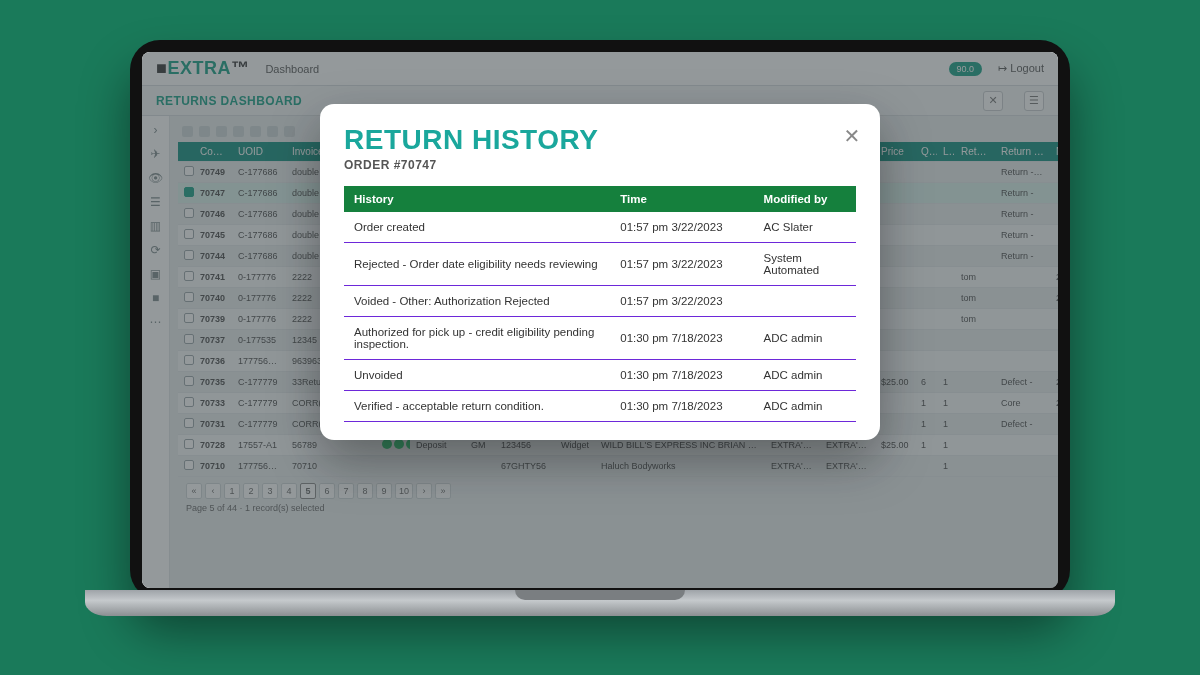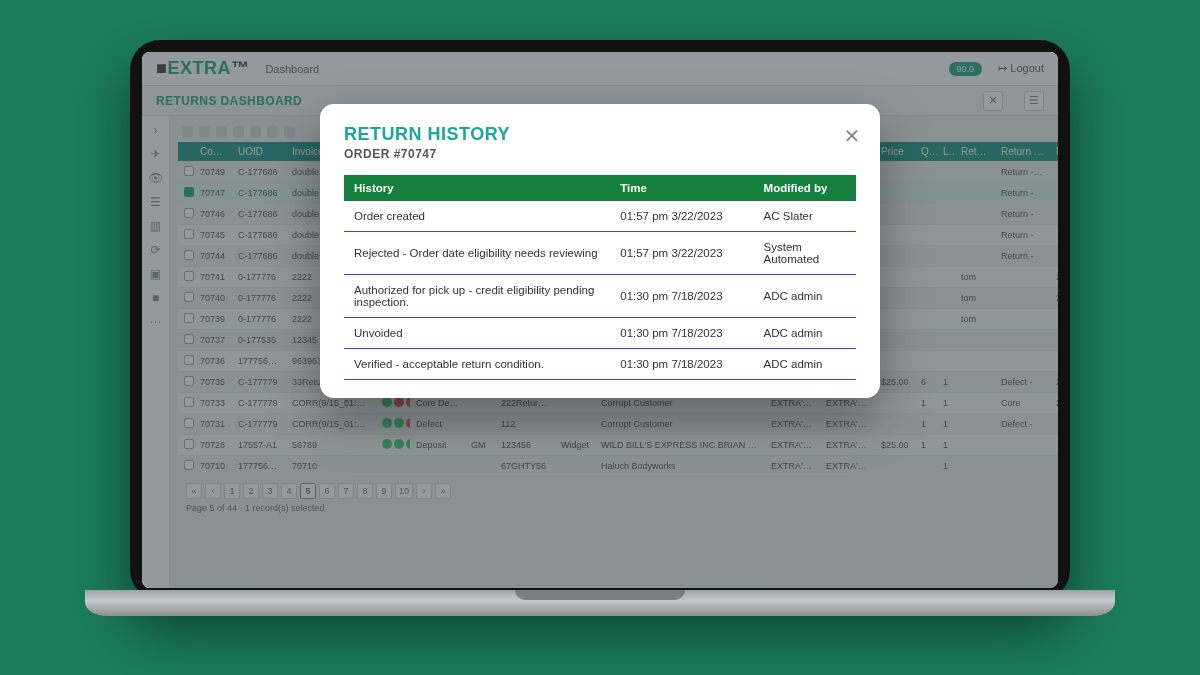--- a/index.html
+++ b/index.html
@@ -94,7 +94,7 @@
     box-shadow:0 20px 50px rgba(0,0,0,.35);
     padding:20px 24px 18px 24px;
   }
-  .modal h1{color:#1aa79c; font-size:18px; font-weight:800; letter-spacing:.5px}
+  .modal h1{color:#1aa79c; font-size:28px; font-weight:800; letter-spacing:.5px}
   .modal h2{color:#555; font-size:12px; font-weight:700; margin-top:2px; letter-spacing:.5px}
   .close{position:absolute; right:18px; top:22px; width:20px; height:20px; color:#888; font-size:20px; line-height:20px; text-align:center; cursor:pointer}
   table.hist{width:100%; border-collapse:collapse; margin-top:14px; font-size:11.5px}

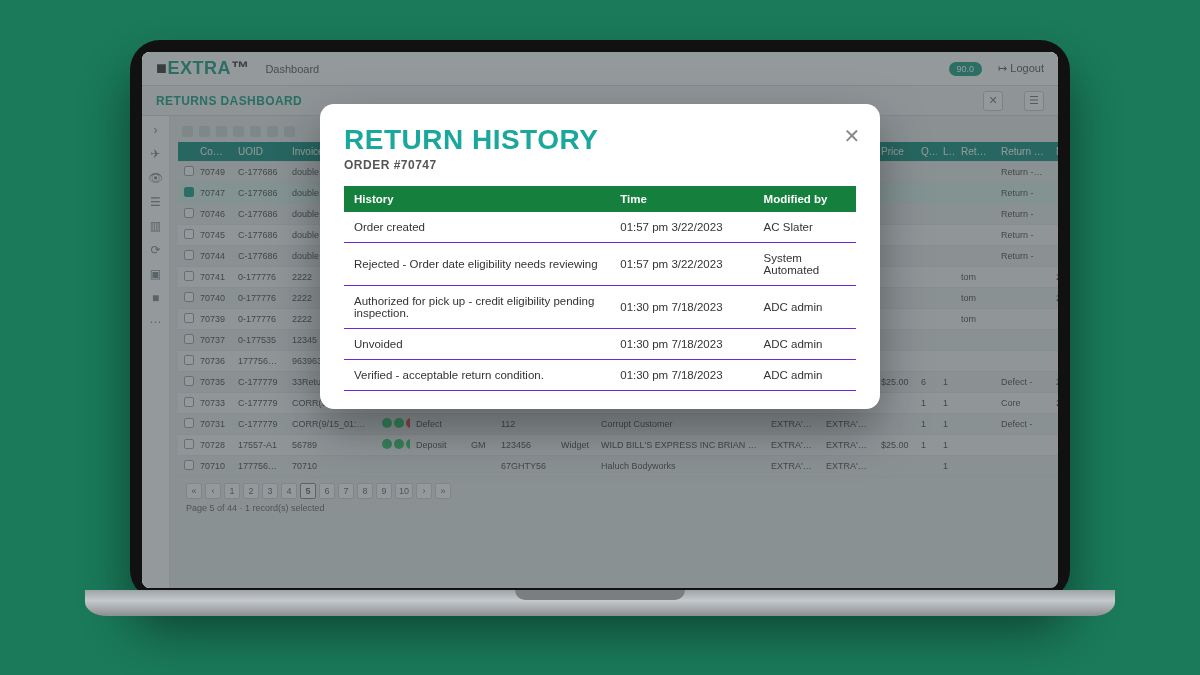--- a/index.html
+++ b/index.html
@@ -77,7 +77,7 @@
   table.grid tbody tr.sel{background:#d9f2ec}
   .chk{display:inline-block;width:10px;height:10px;border:1px solid #9aa5a8;border-radius:2px;background:#fff}
   .chk.on{background:#16a085;border-color:#16a085}
-  .idc{font-weight:400}
+  .idc{font-weight:700}
   .stat{display:inline-flex;gap:2px}
   .stat i{width:10px;height:10px;border-radius:50%;display:inline-block}
   .g{background:#2ecc71}.r{background:#e74c3c}

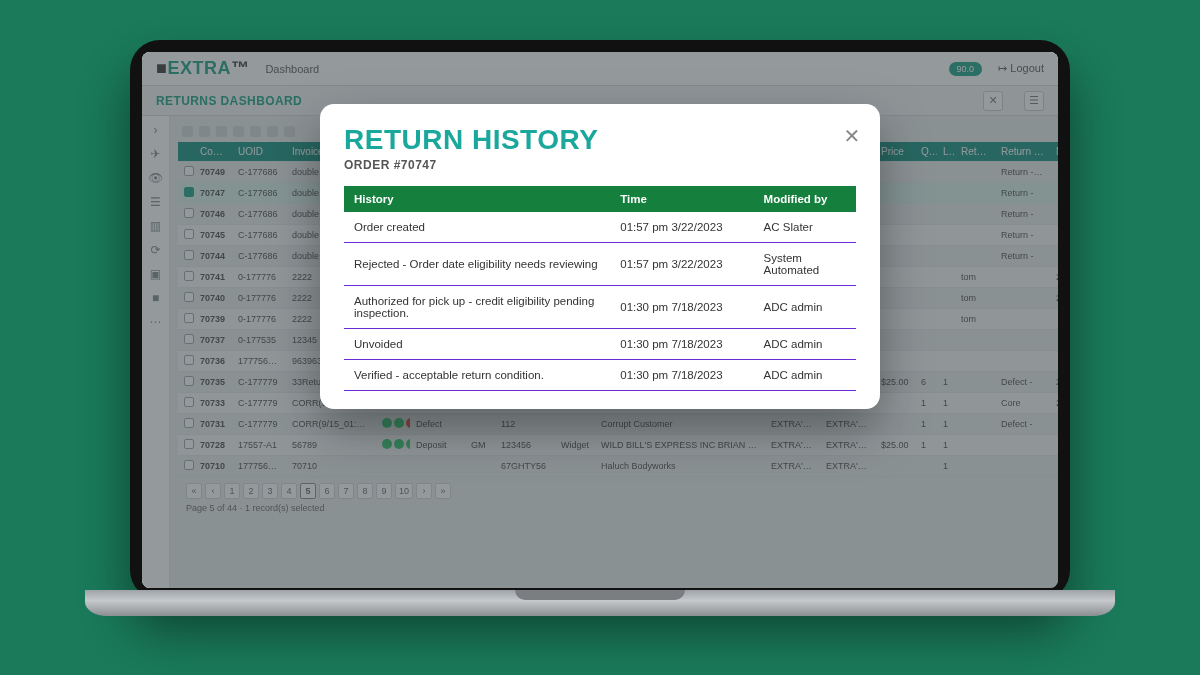--- a/index.html
+++ b/index.html
@@ -565,6 +565,11 @@
           <td>System Automated</td>
         </tr>
         <tr>
+          <td>Voided - Other: Authorization Rejected</td>
+          <td>01:57 pm 3/22/2023</td>
+          <td></td>
+        </tr>
+        <tr>
           <td>Authorized for pick up - credit eligibility pending inspection.</td>
           <td>01:30 pm 7/18/2023</td>
           <td>ADC admin</td>

